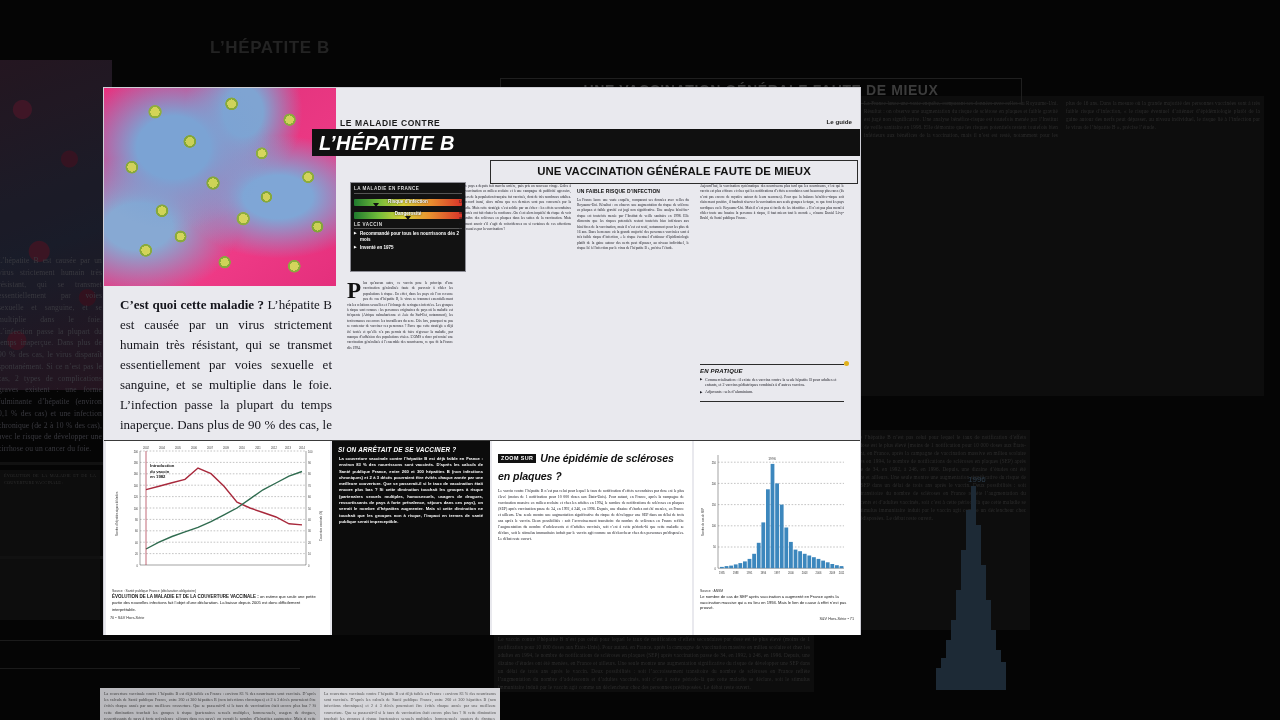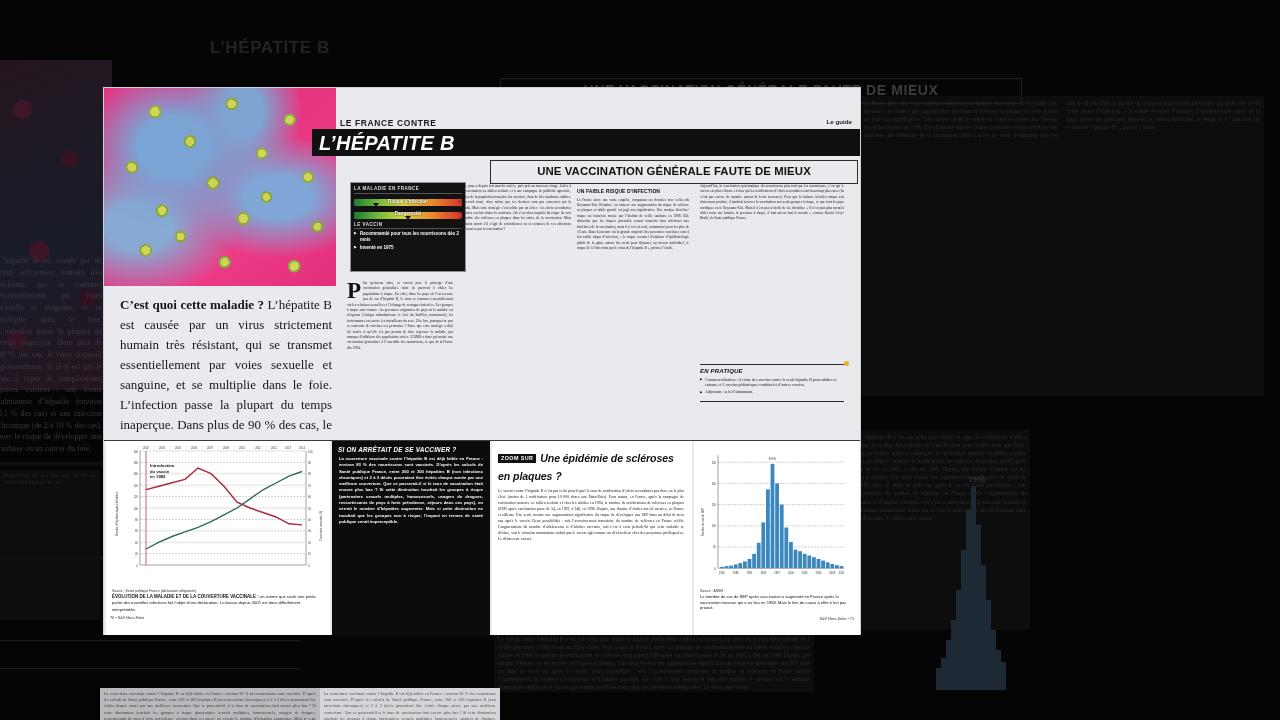--- a/index.html
+++ b/index.html
@@ -215,7 +215,7 @@
 
     <div class="photo"></div>
 
-    <div class="kicker">LE FRANCE CONTRE</div>
+    <div class="kicker">LE MALADIE CONTRE</div>
     <div class="guide">Le guide</div>
 
     <div class="titlebar">

